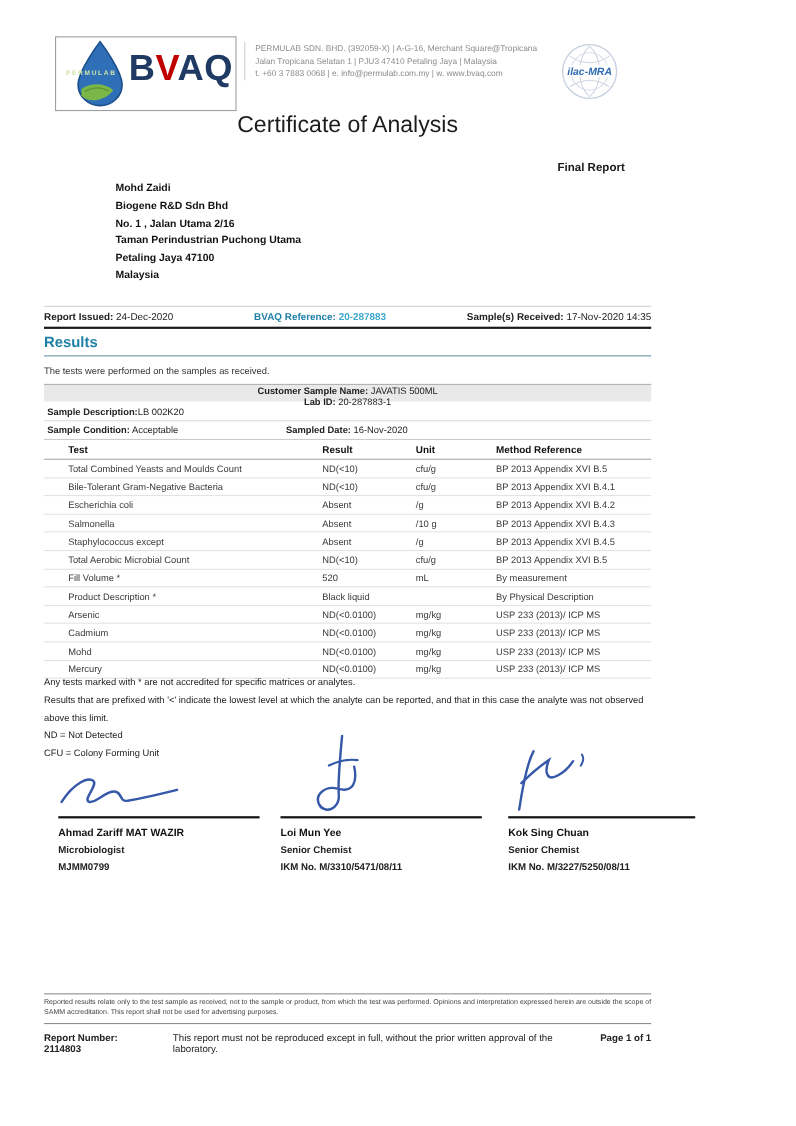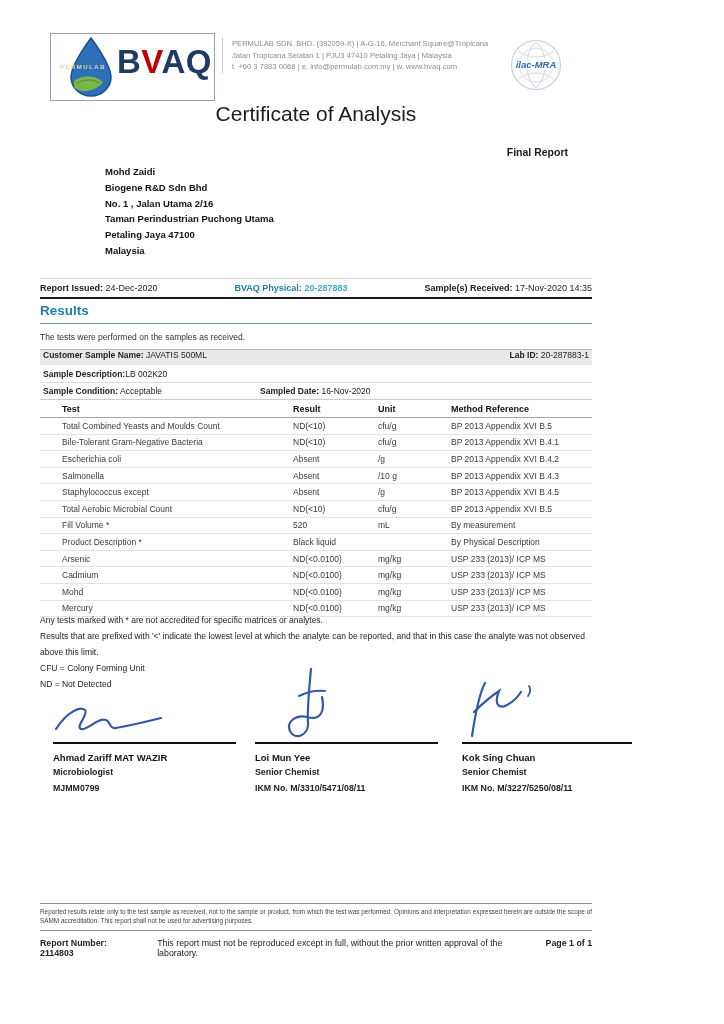--- a/index.html
+++ b/index.html
@@ -120,7 +120,7 @@
 
   <div class="report-info">
     <span><span class="lbl">Report Issued:</span><span> 24-Dec-2020</span></span>
-    <span><span class="lbl teal">BVAQ Physical: </span><span class="ref-val">20-287883</span></span>
+    <span><span class="lbl teal">BVAQ Reference: </span><span class="ref-val">20-287883</span></span>
     <span><span class="lbl">Sample(s) Received:</span><span> 17-Nov-2020 14:35</span></span>
   </div>
 

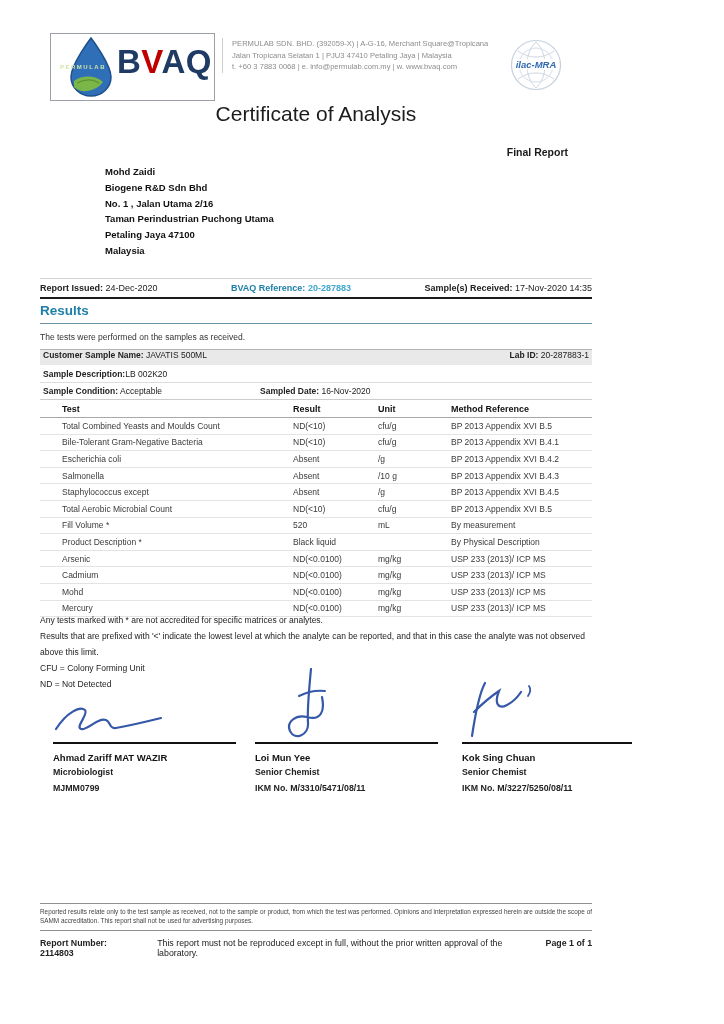--- a/index.html
+++ b/index.html
@@ -37,8 +37,8 @@
         padding-bottom:5px;border-bottom:1.5px solid #6b94a6;}
   .note{position:absolute;left:40px;top:332px;font-size:8.5px;color:#333;}
   .sample-name-row{position:absolute;left:40px;right:40px;top:349px;height:16px;background:#e9e9e9;
-        border-top:1px solid #b3b3b3;display:flex;align-items:flex-start;justify-content:space-between;
-        font-size:8.5px;padding:0 3px;box-sizing:border-box;color:#222;}
+        border-top:1px solid #b3b3b3;display:flex;align-items:center;justify-content:space-between;
+        font-size:8.5px;padding:0 3px;box-sizing:border-box;color:#222;flex-direction:column;}
   .sample-desc{position:absolute;left:40px;right:40px;top:366px;height:17px;border-bottom:1px solid #ddd;
         display:flex;align-items:center;font-size:8.5px;padding-left:3px;box-sizing:border-box;color:#222;}
   .sample-cond{position:absolute;left:40px;right:40px;top:383px;height:17px;border-bottom:1px solid #ccc;

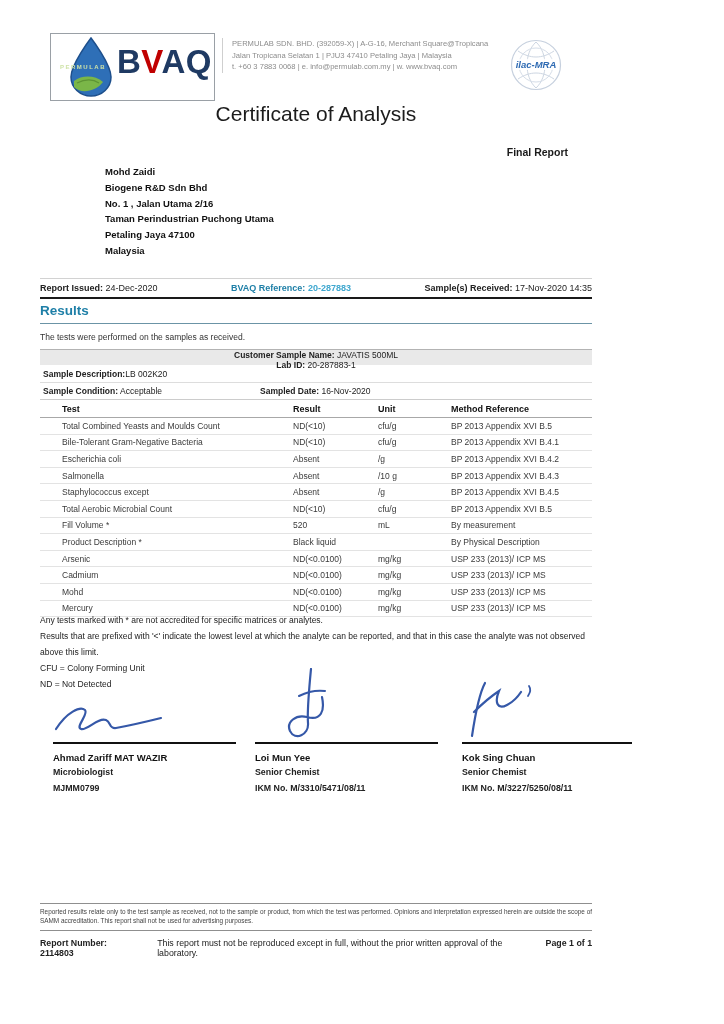--- a/index.html
+++ b/index.html
@@ -226,8 +226,8 @@
   <div class="fnotes">
     <div>Any tests marked with * are not accredited for specific matrices or analytes.</div>
     <div>Results that are prefixed with '&lt;' indicate the lowest level at which the analyte can be reported, and that in this case the analyte was not observed above this limit.</div>
+    <div>ND = Not Detected</div>
     <div>CFU = Colony Forming Unit</div>
-    <div>ND = Not Detected</div>
   </div>
 
   <div class="sigs">

